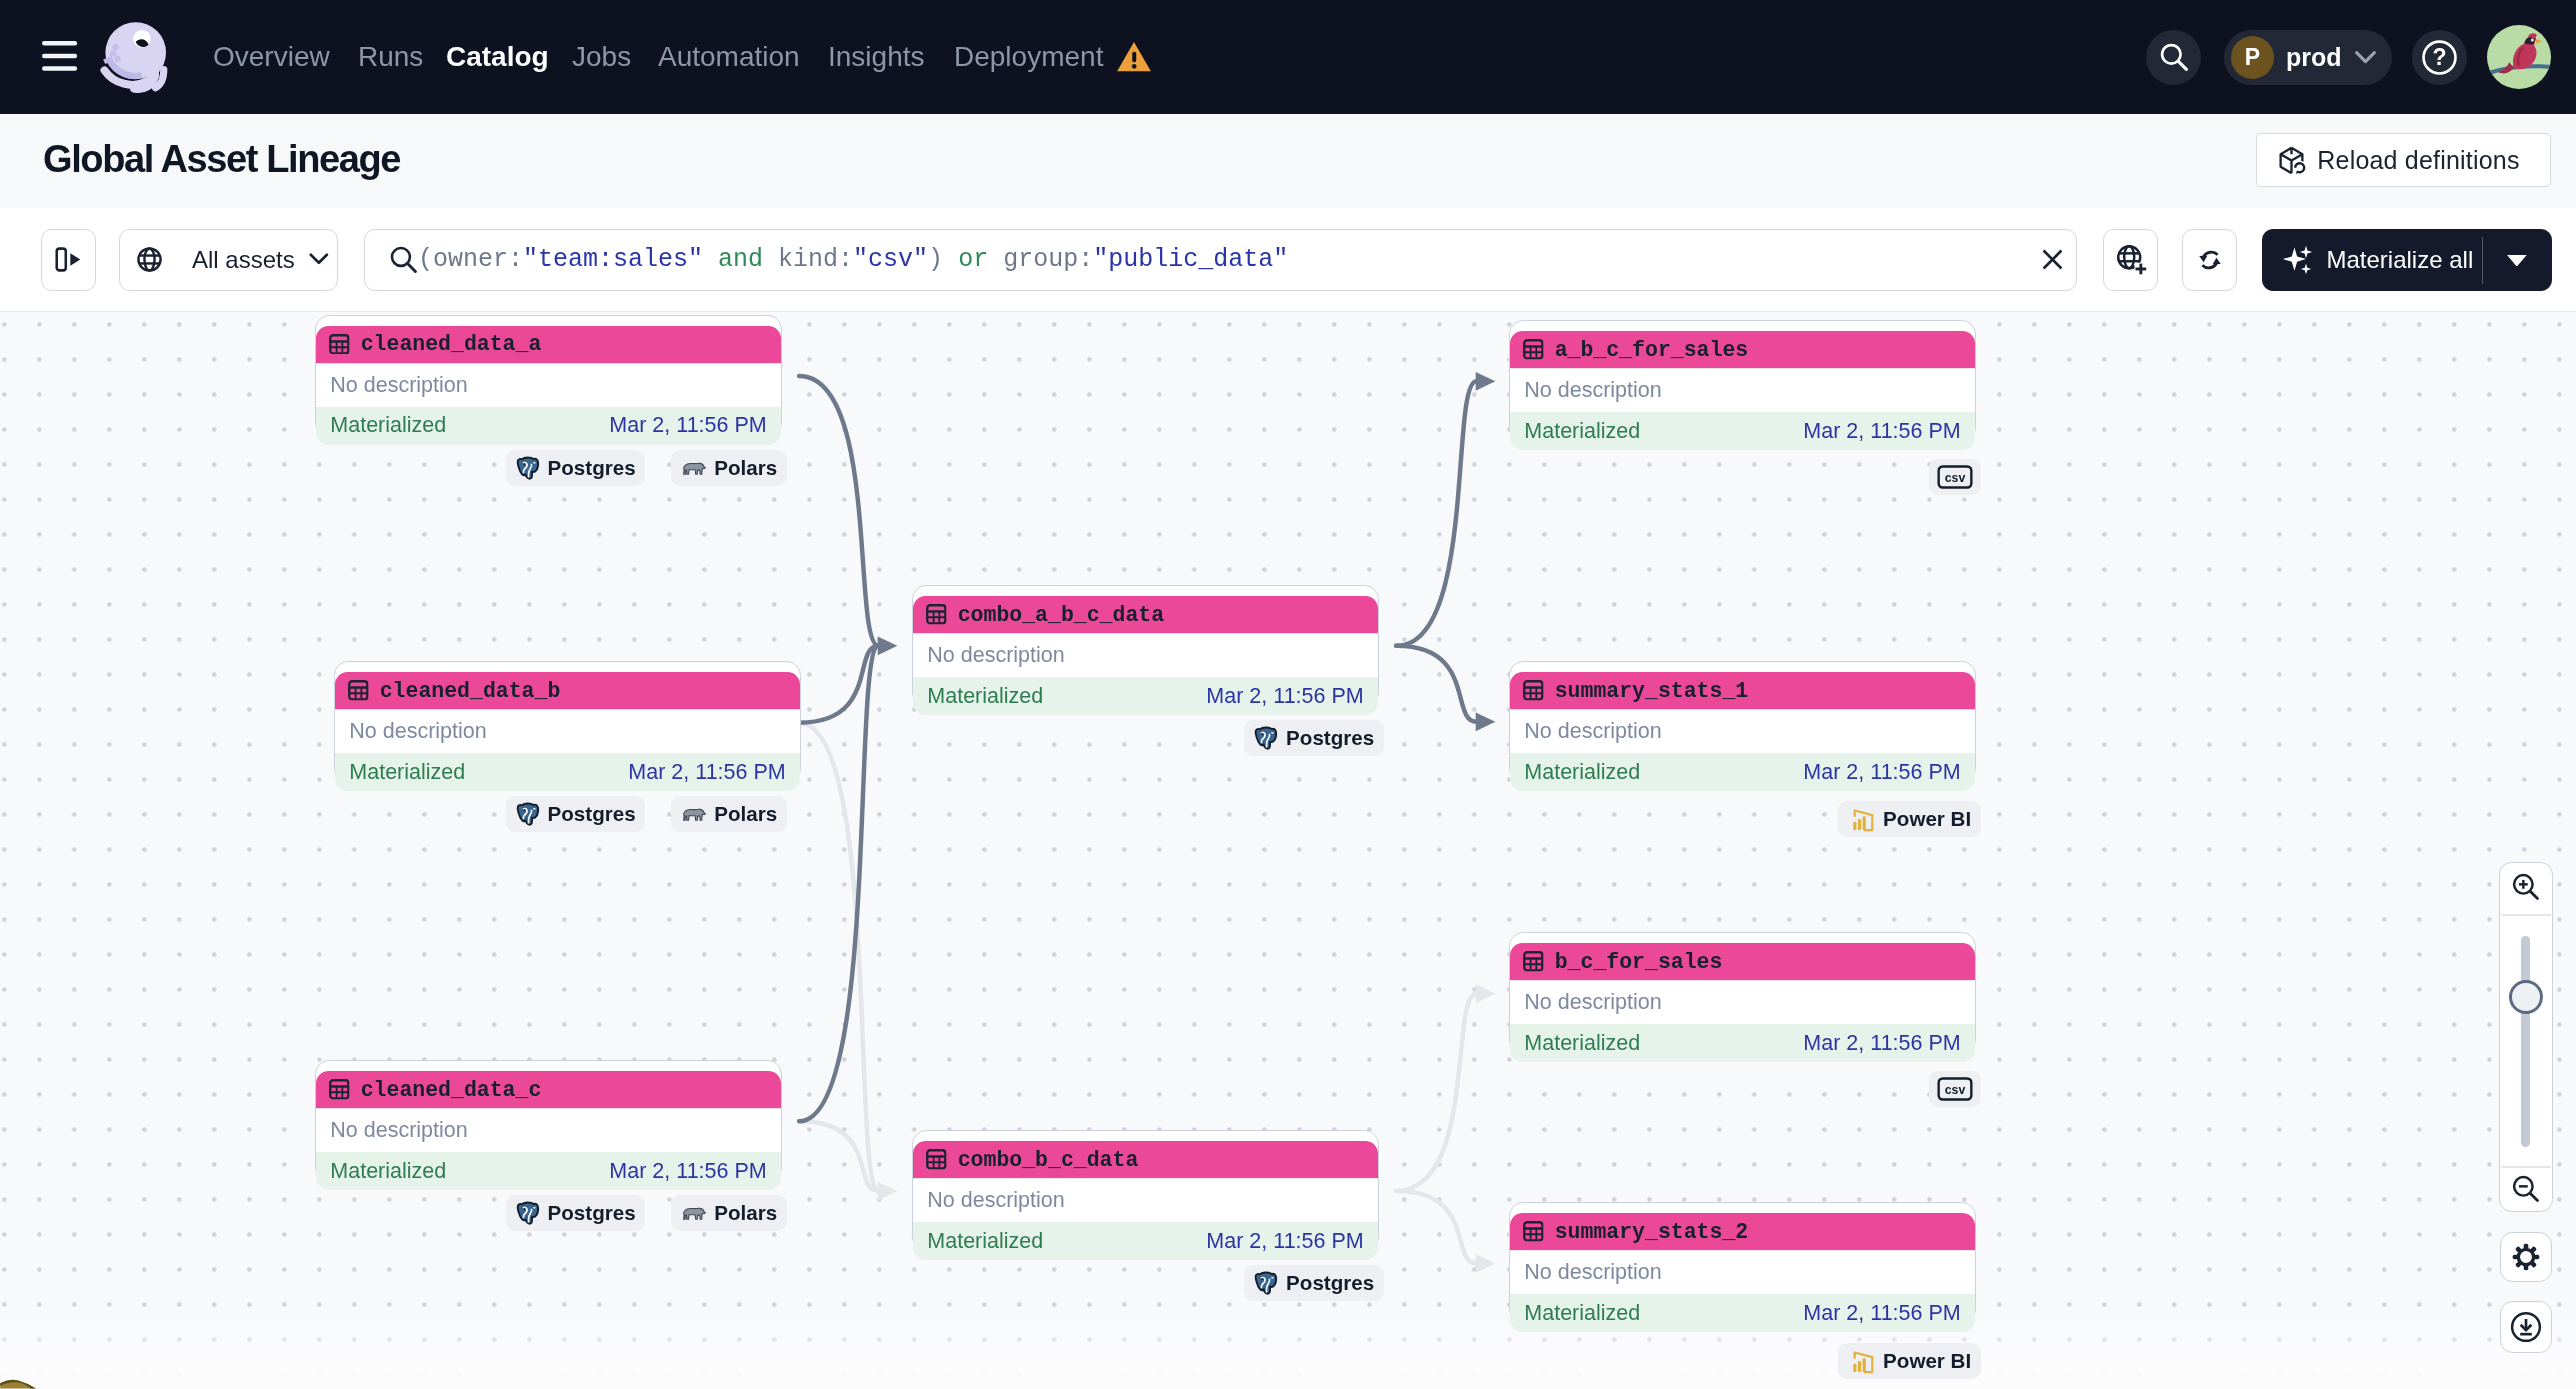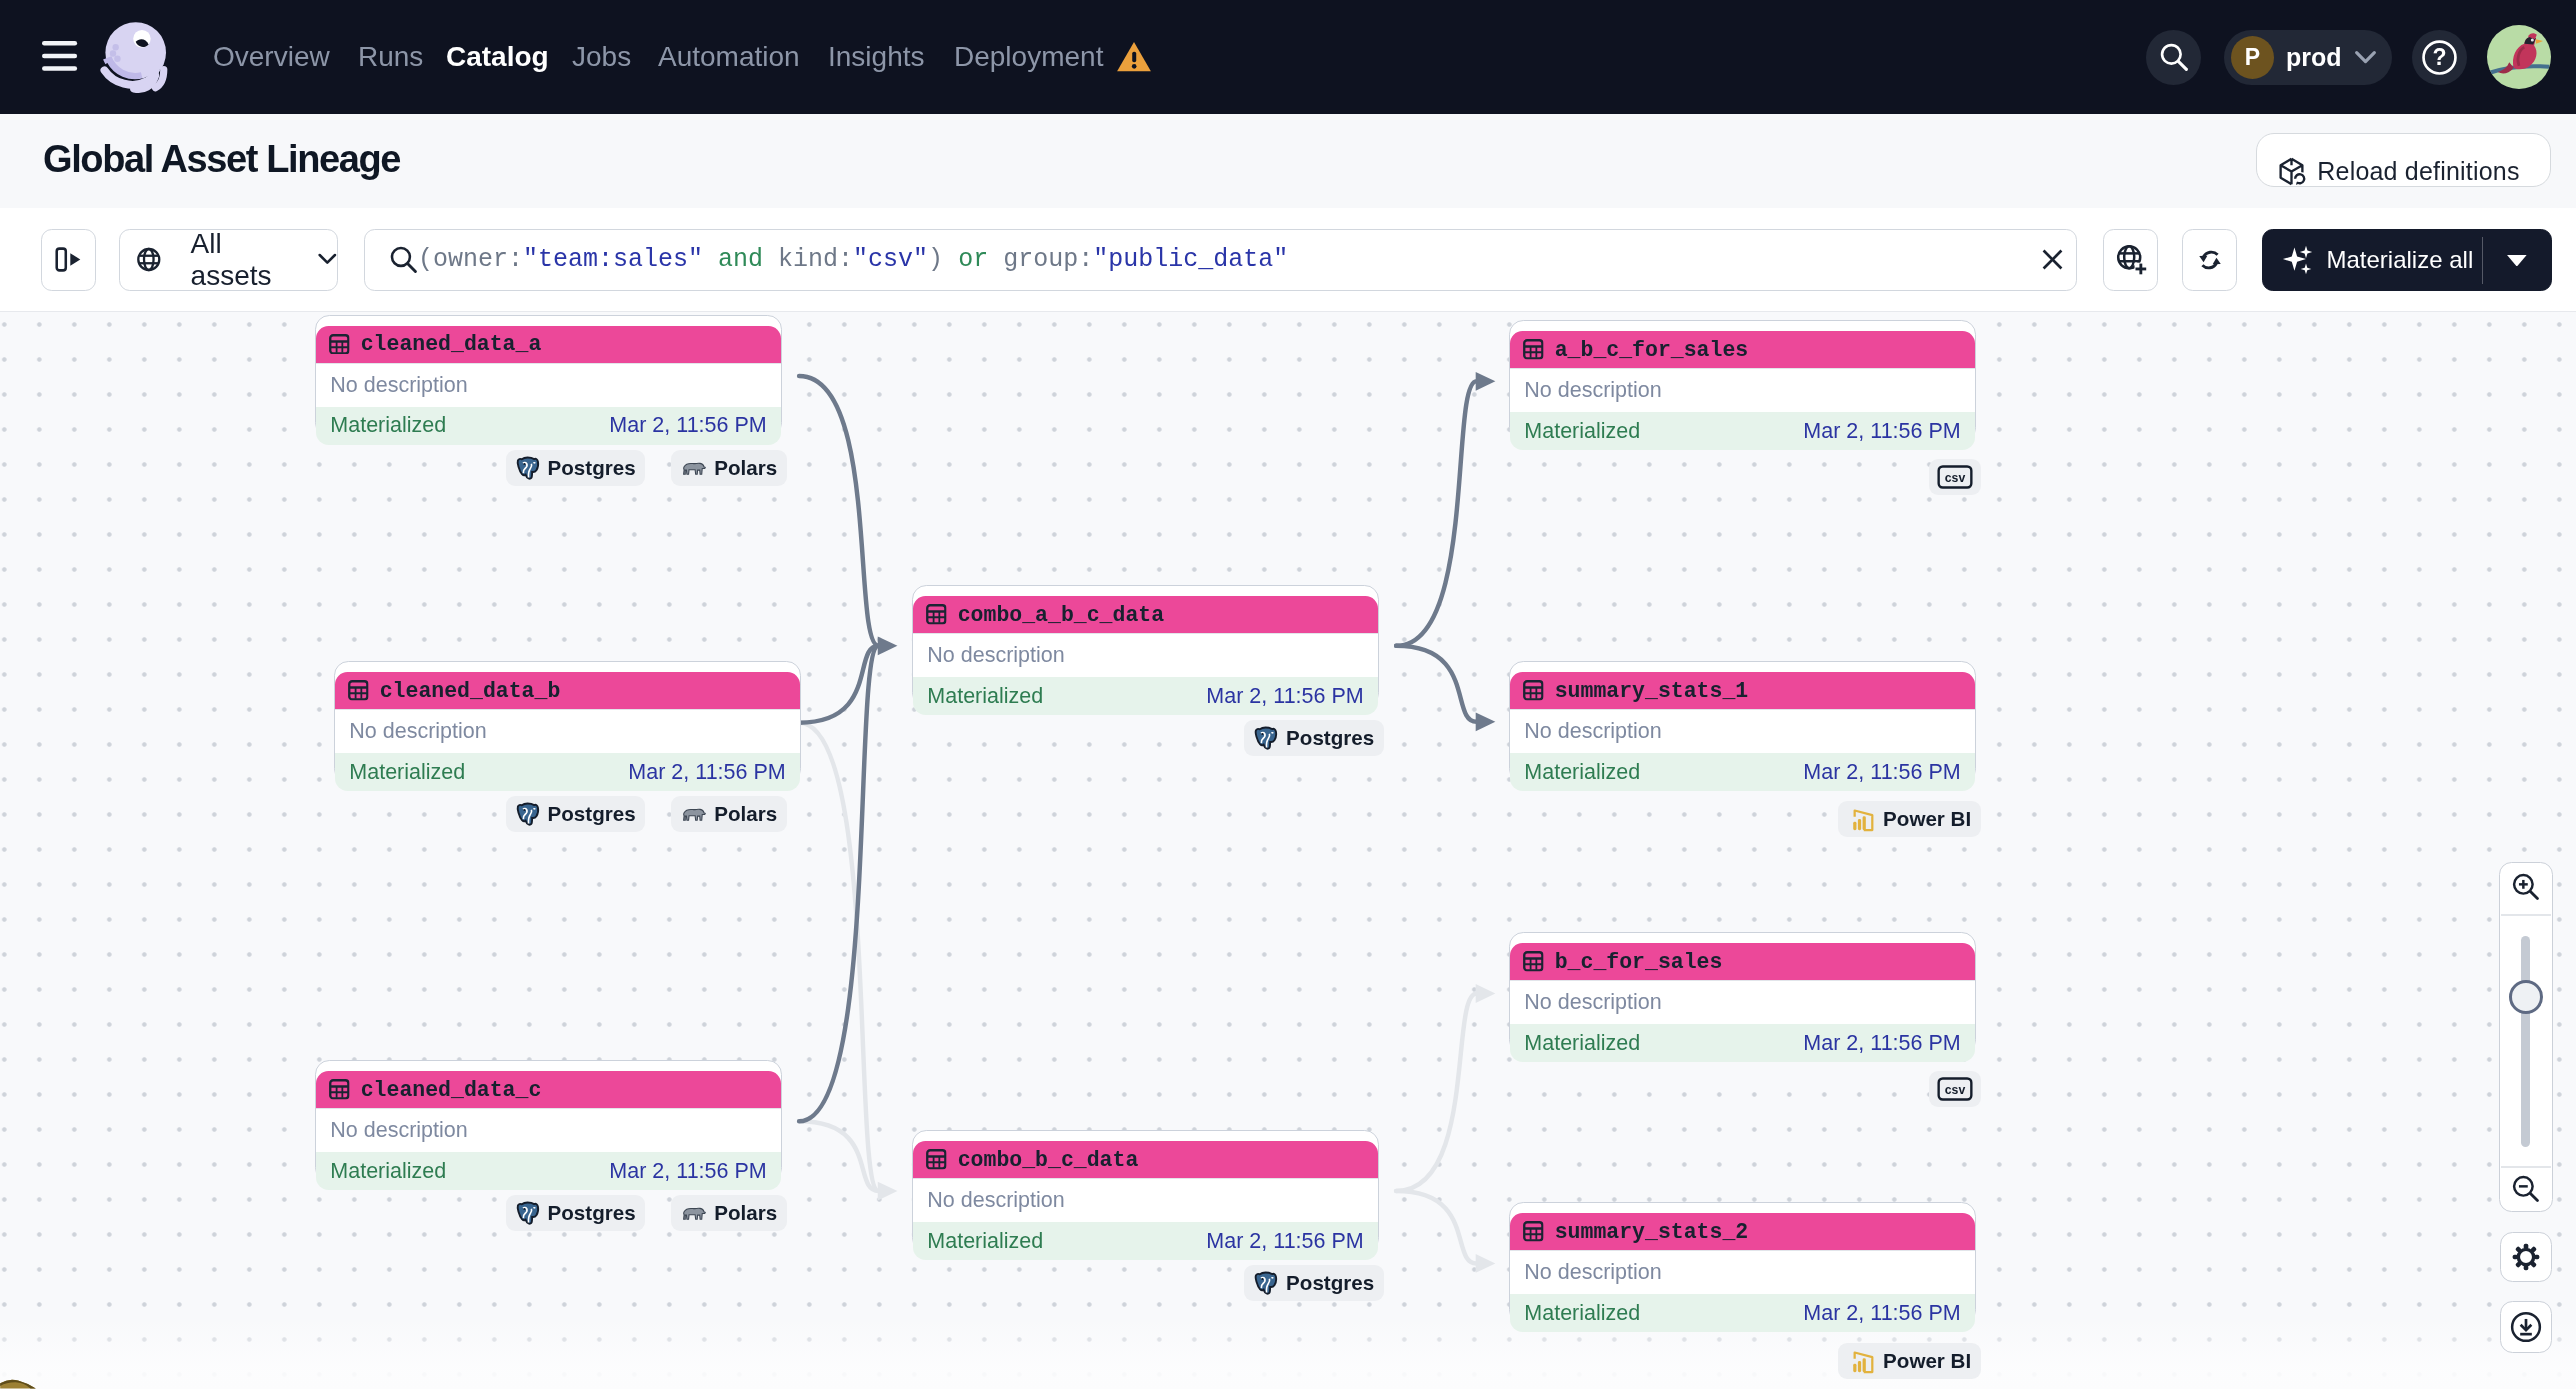--- a/index.html
+++ b/index.html
@@ -15,7 +15,7 @@
   
   #titlebar { position:absolute; left:0; top:114px; width:2576px; height:95px; background:#f7f8fa; border-bottom:1.8px solid #e7e9ed; }
   #titlebar h1 { position:absolute; left:43px; top:50%; transform:translateY(-54%); font-size:38px; font-weight:700; color:#0f1724; letter-spacing:-1.4px; }
-  #reloadbtn { position:absolute; left:2256px; top:19px; width:295px; height:54px; border:1.8px solid #d6dade; border-radius:18px; background:#fff; display:flex; align-items:flex-end; padding-left:19.7px; }
+  #reloadbtn { position:absolute; left:2256px; top:19px; width:295px; height:54px; border:1.8px solid #d6dade; border-radius:5px; background:#fff; display:flex; align-items:center; padding-left:19.7px; }
   #reloadbtn span { font-size:25px; color:#1a2230; margin-left:11.6px; letter-spacing:0.2px; }
 
   

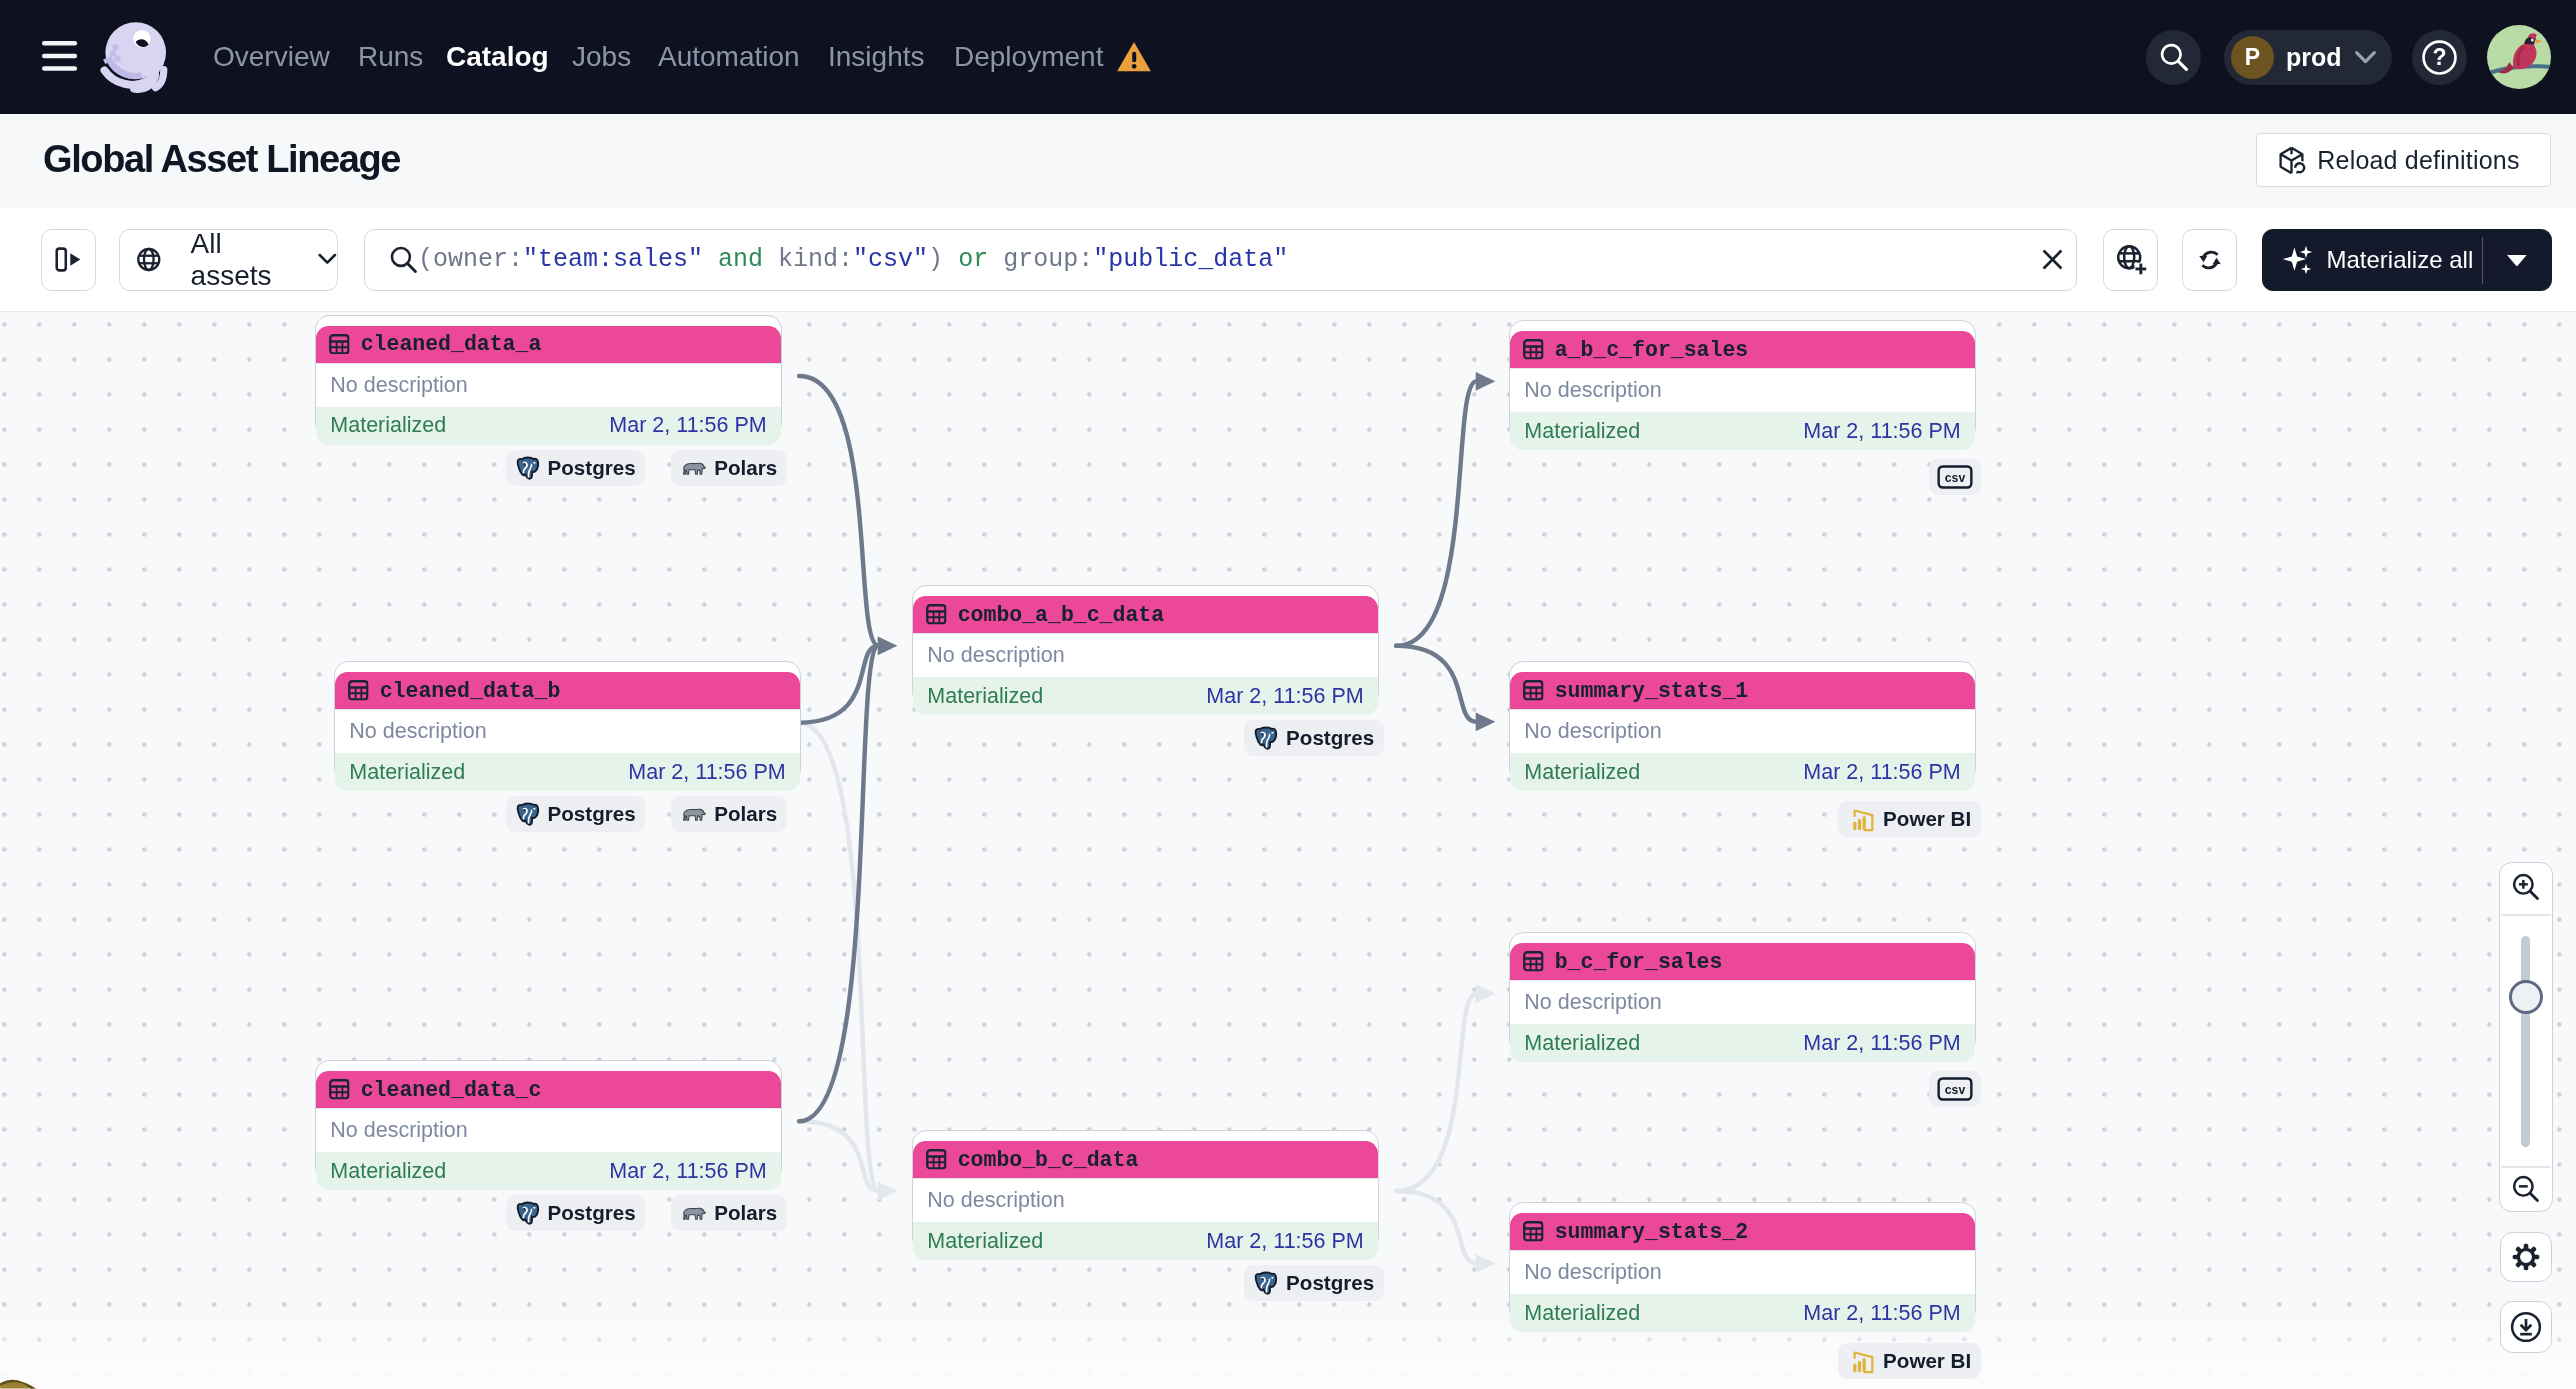--- a/index.html
+++ b/index.html
@@ -137,7 +137,7 @@
       <line x1="4" y1="10.6" x2="26" y2="10.6" stroke="#1a2230" stroke-width="2.7"></line>
       <line x1="4" y1="19.4" x2="26" y2="19.4" stroke="#1a2230" stroke-width="2.7"></line>
     </svg>
-    <span style="font-size:28px;color:#18202e;margin-left:29px">All assets</span>
+    <span style="font-size:24px;color:#18202e;margin-left:29px">All assets</span>
     <svg width="19.7" height="12.5" viewBox="0 0 22 14" style="margin-left:14.3px">
       <path d="M 2 2 L 11 11 L 20 2" stroke="#18202e" stroke-width="3" fill="none" stroke-linecap="round" stroke-linejoin="round"></path>
     </svg>

